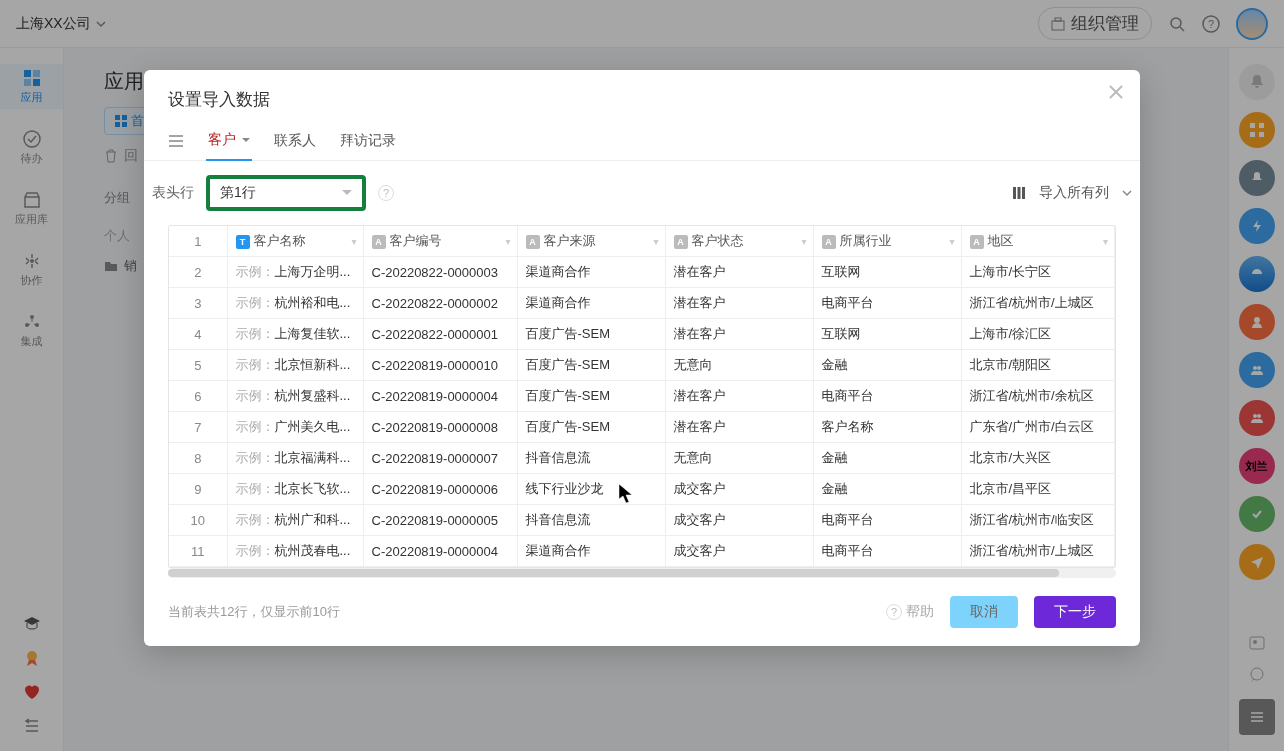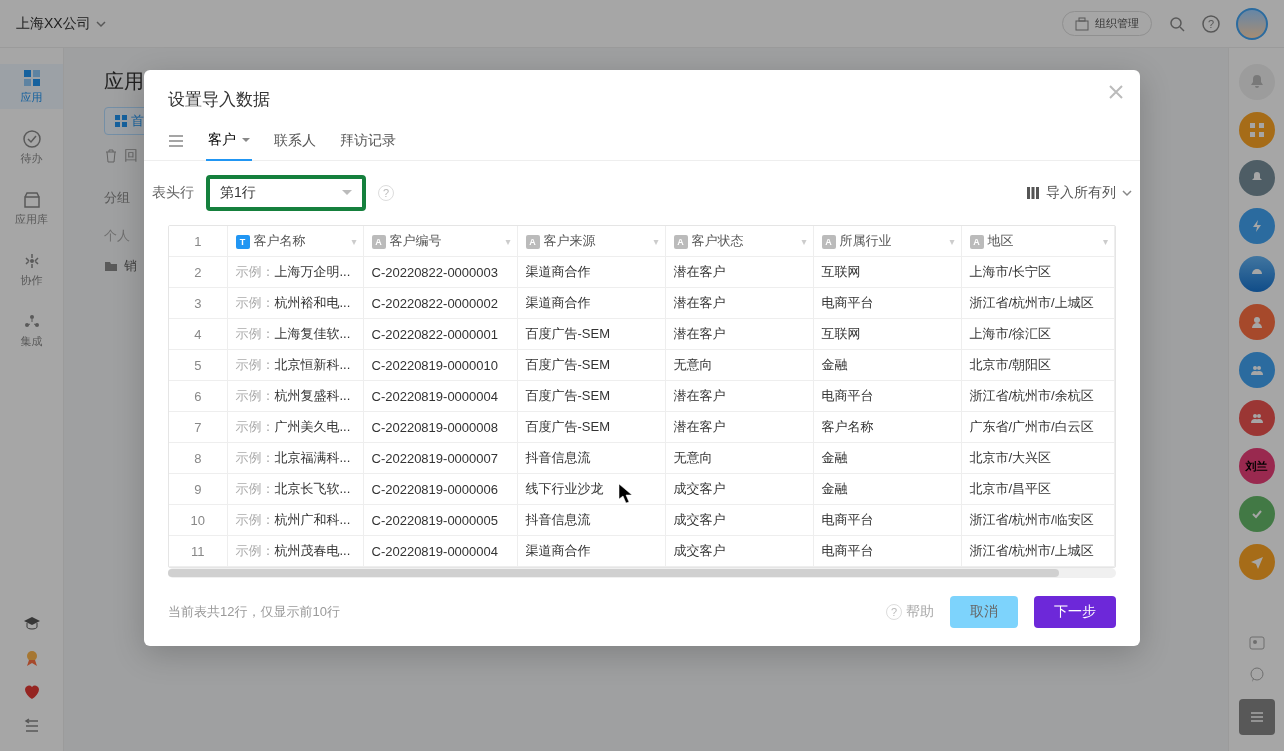--- a/index.html
+++ b/index.html
@@ -10,7 +10,7 @@
 .company-name { font-weight: 500; display: flex; align-items: center; gap: 4px; }
 .flex-spacer { flex: 1; }
 .header-actions { display: flex; align-items: center; gap: 16px; }
-.org-btn { border: 1px solid #ddd; border-radius: 16px; padding: 4px 12px; display: flex; align-items: center; gap: 6px; color: #555; font-size: 11px; }
+.org-btn { border: 1px solid #ddd; border-radius: 16px; padding: 4px 12px; display: flex; align-items: center; gap: 6px; color: #555; font-size: 17px; }
 .avatar-top { width: 32px; height: 32px; border-radius: 50%; background: linear-gradient(#9ecfff, #ffd9b3); border: 2px solid #42a5f5; }
 
 

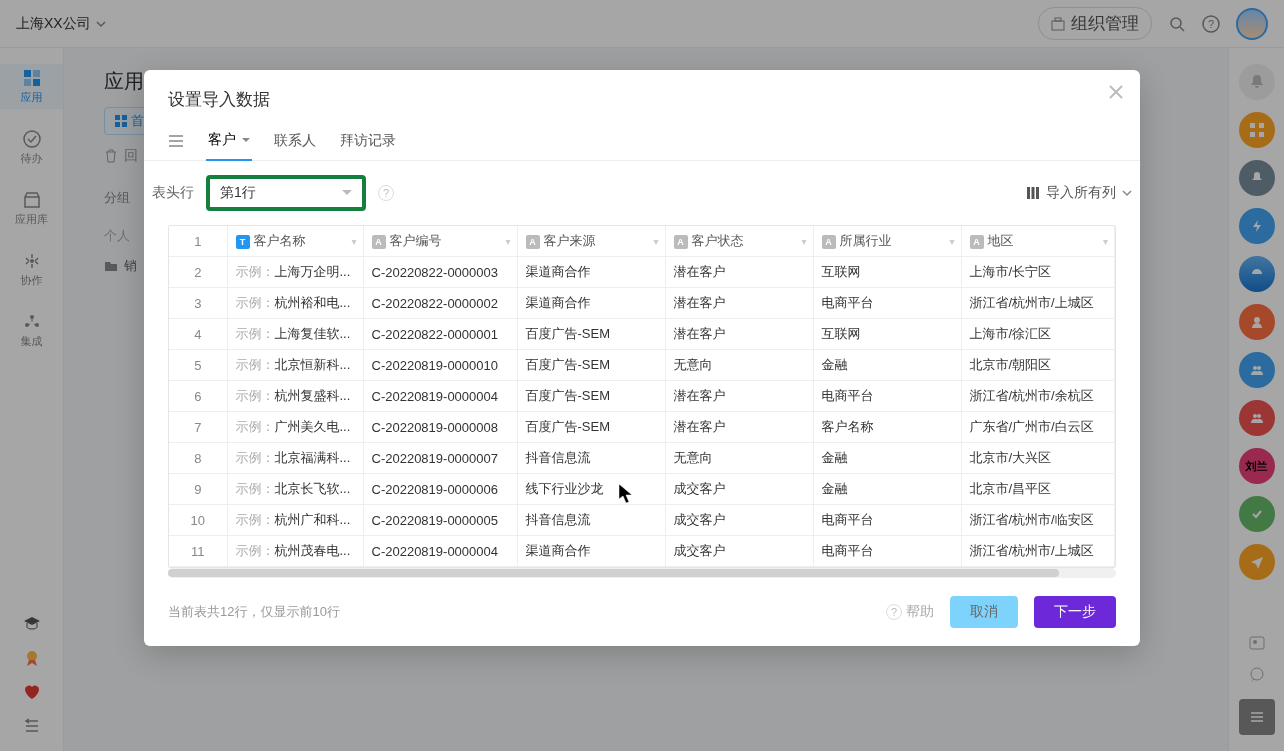--- a/index.html
+++ b/index.html
@@ -43,7 +43,7 @@
 .modal-tabs { display: flex; align-items: center; gap: 20px; padding: 0 24px; border-bottom: 1px solid #eee; }
 .hamburger { color: #888; width: 18px; }
 .tab { padding: 10px 2px; color: #555; display: flex; align-items: center; gap: 6px; }
-.tab.active { color: #000000; border-bottom: 2px solid #2196f3; margin-bottom: -1px; }
+.tab.active { color: #b91c1c; border-bottom: 2px solid #2196f3; margin-bottom: -1px; }
 
 .modal-controls { display: flex; align-items: center; padding: 14px 8px; gap: 12px; }
 .select-box { border: 4px solid #15803d; border-radius: 4px; padding: 5px 28px 5px 10px; position: relative; min-width: 160px; }

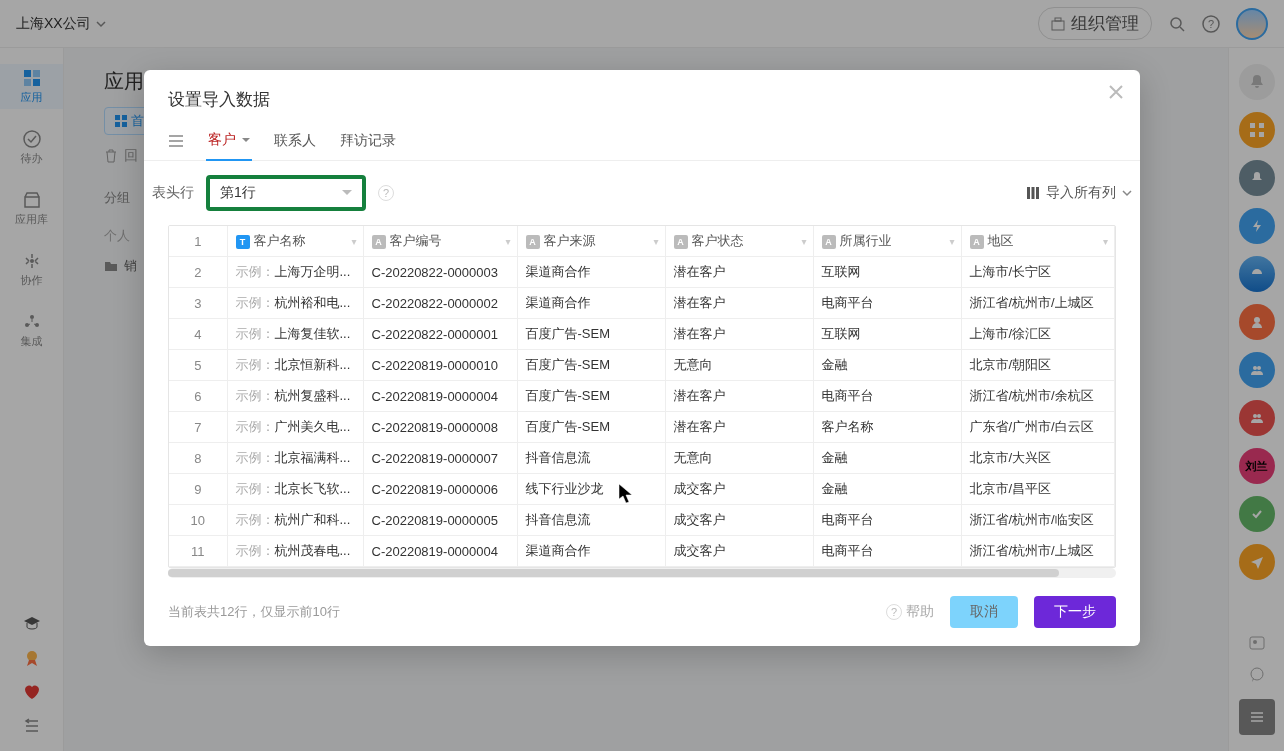--- a/index.html
+++ b/index.html
@@ -49,7 +49,7 @@
 .select-box { border: 4px solid #15803d; border-radius: 4px; padding: 5px 28px 5px 10px; position: relative; min-width: 160px; }
 .select-box::after { content: ""; position: absolute; right: 10px; top: 50%; transform: translateY(-30%); border: 5px solid transparent; border-top-color: #bbb; }
 .info-icon-circle { color: #bbb; border: 1px solid #ddd; border-radius: 50%; width: 16px; height: 16px; display: inline-flex; align-items: center; justify-content: center; font-size: 11px; }
-.import-all { display: flex; align-items: center; gap: 6px; color: #555; }
+.import-all { display: flex; align-items: center; gap: 13px; color: #555; }
 
 
 .table-wrap { margin: 0 24px; border: 1px solid #e5e5e5; border-radius: 2px; overflow: hidden; }

